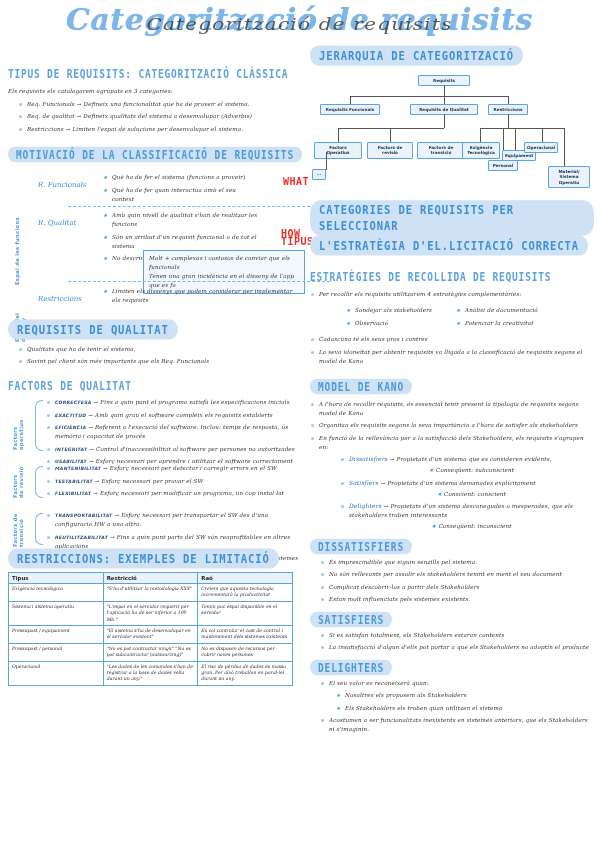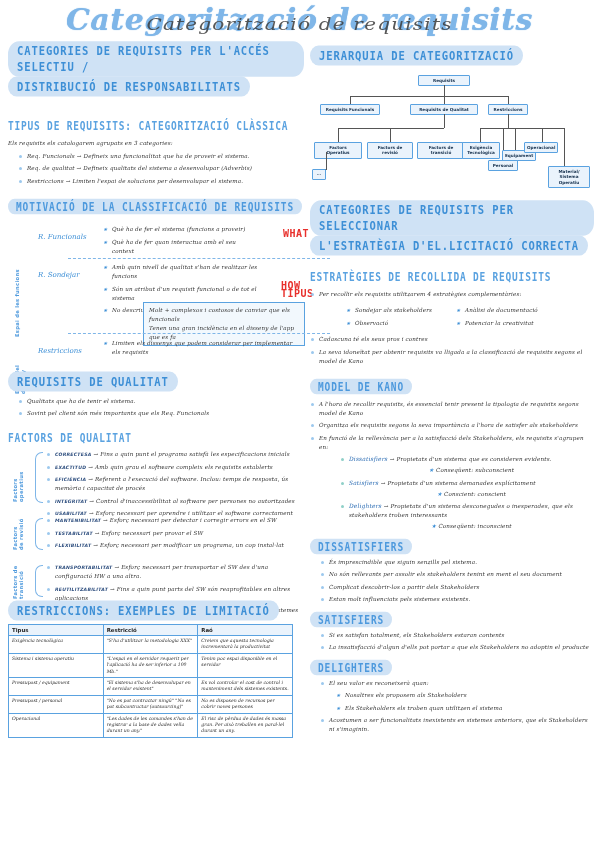--- a/index.html
+++ b/index.html
@@ -101,10 +101,6 @@
 
 <div class="col col-left">
 
-  <div>
-    <div class="h-main">CATEGORIES DE REQUISITS PER L'ACCÉS SELECTIU /</div><br>
-    <div class="h-main" style="margin-top:3px">DISTRIBUCIÓ DE RESPONSABILITATS</div>
-  </div>
 
   <div style="margin-top:18px">
     <div class="h-sub">TIPUS DE REQUISITS: CATEGORITZACIÓ CLÀSSICA</div>

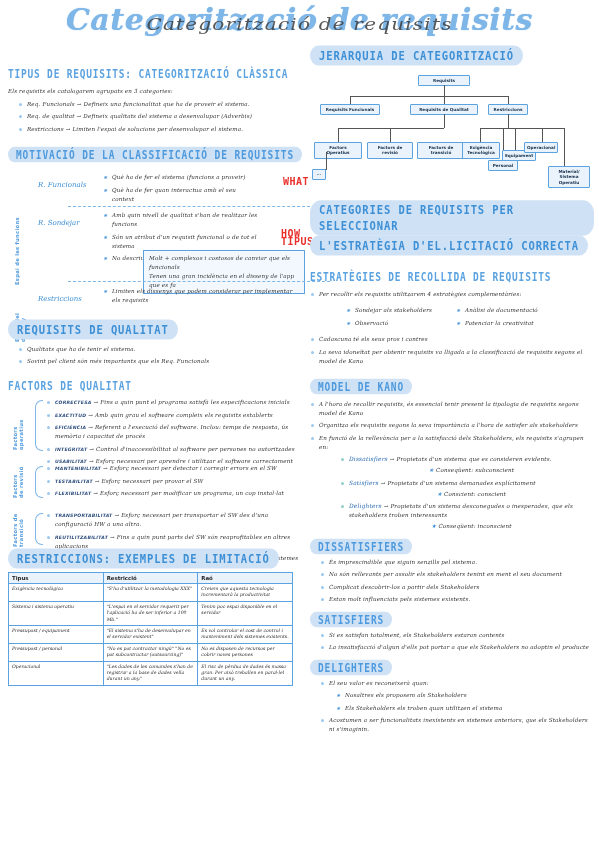--- a/index.html
+++ b/index.html
@@ -131,7 +131,7 @@
       <div class="dashrow" style="position:absolute;top:37px;left:30px;width:262px"></div>
 
       <div style="position:absolute;left:30px;top:45px;width:260px">
-        <span class="rowlbl">R. Sondejar</span>
+        <span class="rowlbl">R. Qualitat</span>
         <ul class="bl st hw" style="position:absolute;left:65px;top:-2px;width:165px">
           <li>Amb quin nivell de qualitat s'han de realitzar les funcions</li>
           <li>Són un atribut d'un requisit funcional o de tot el sistema</li>

